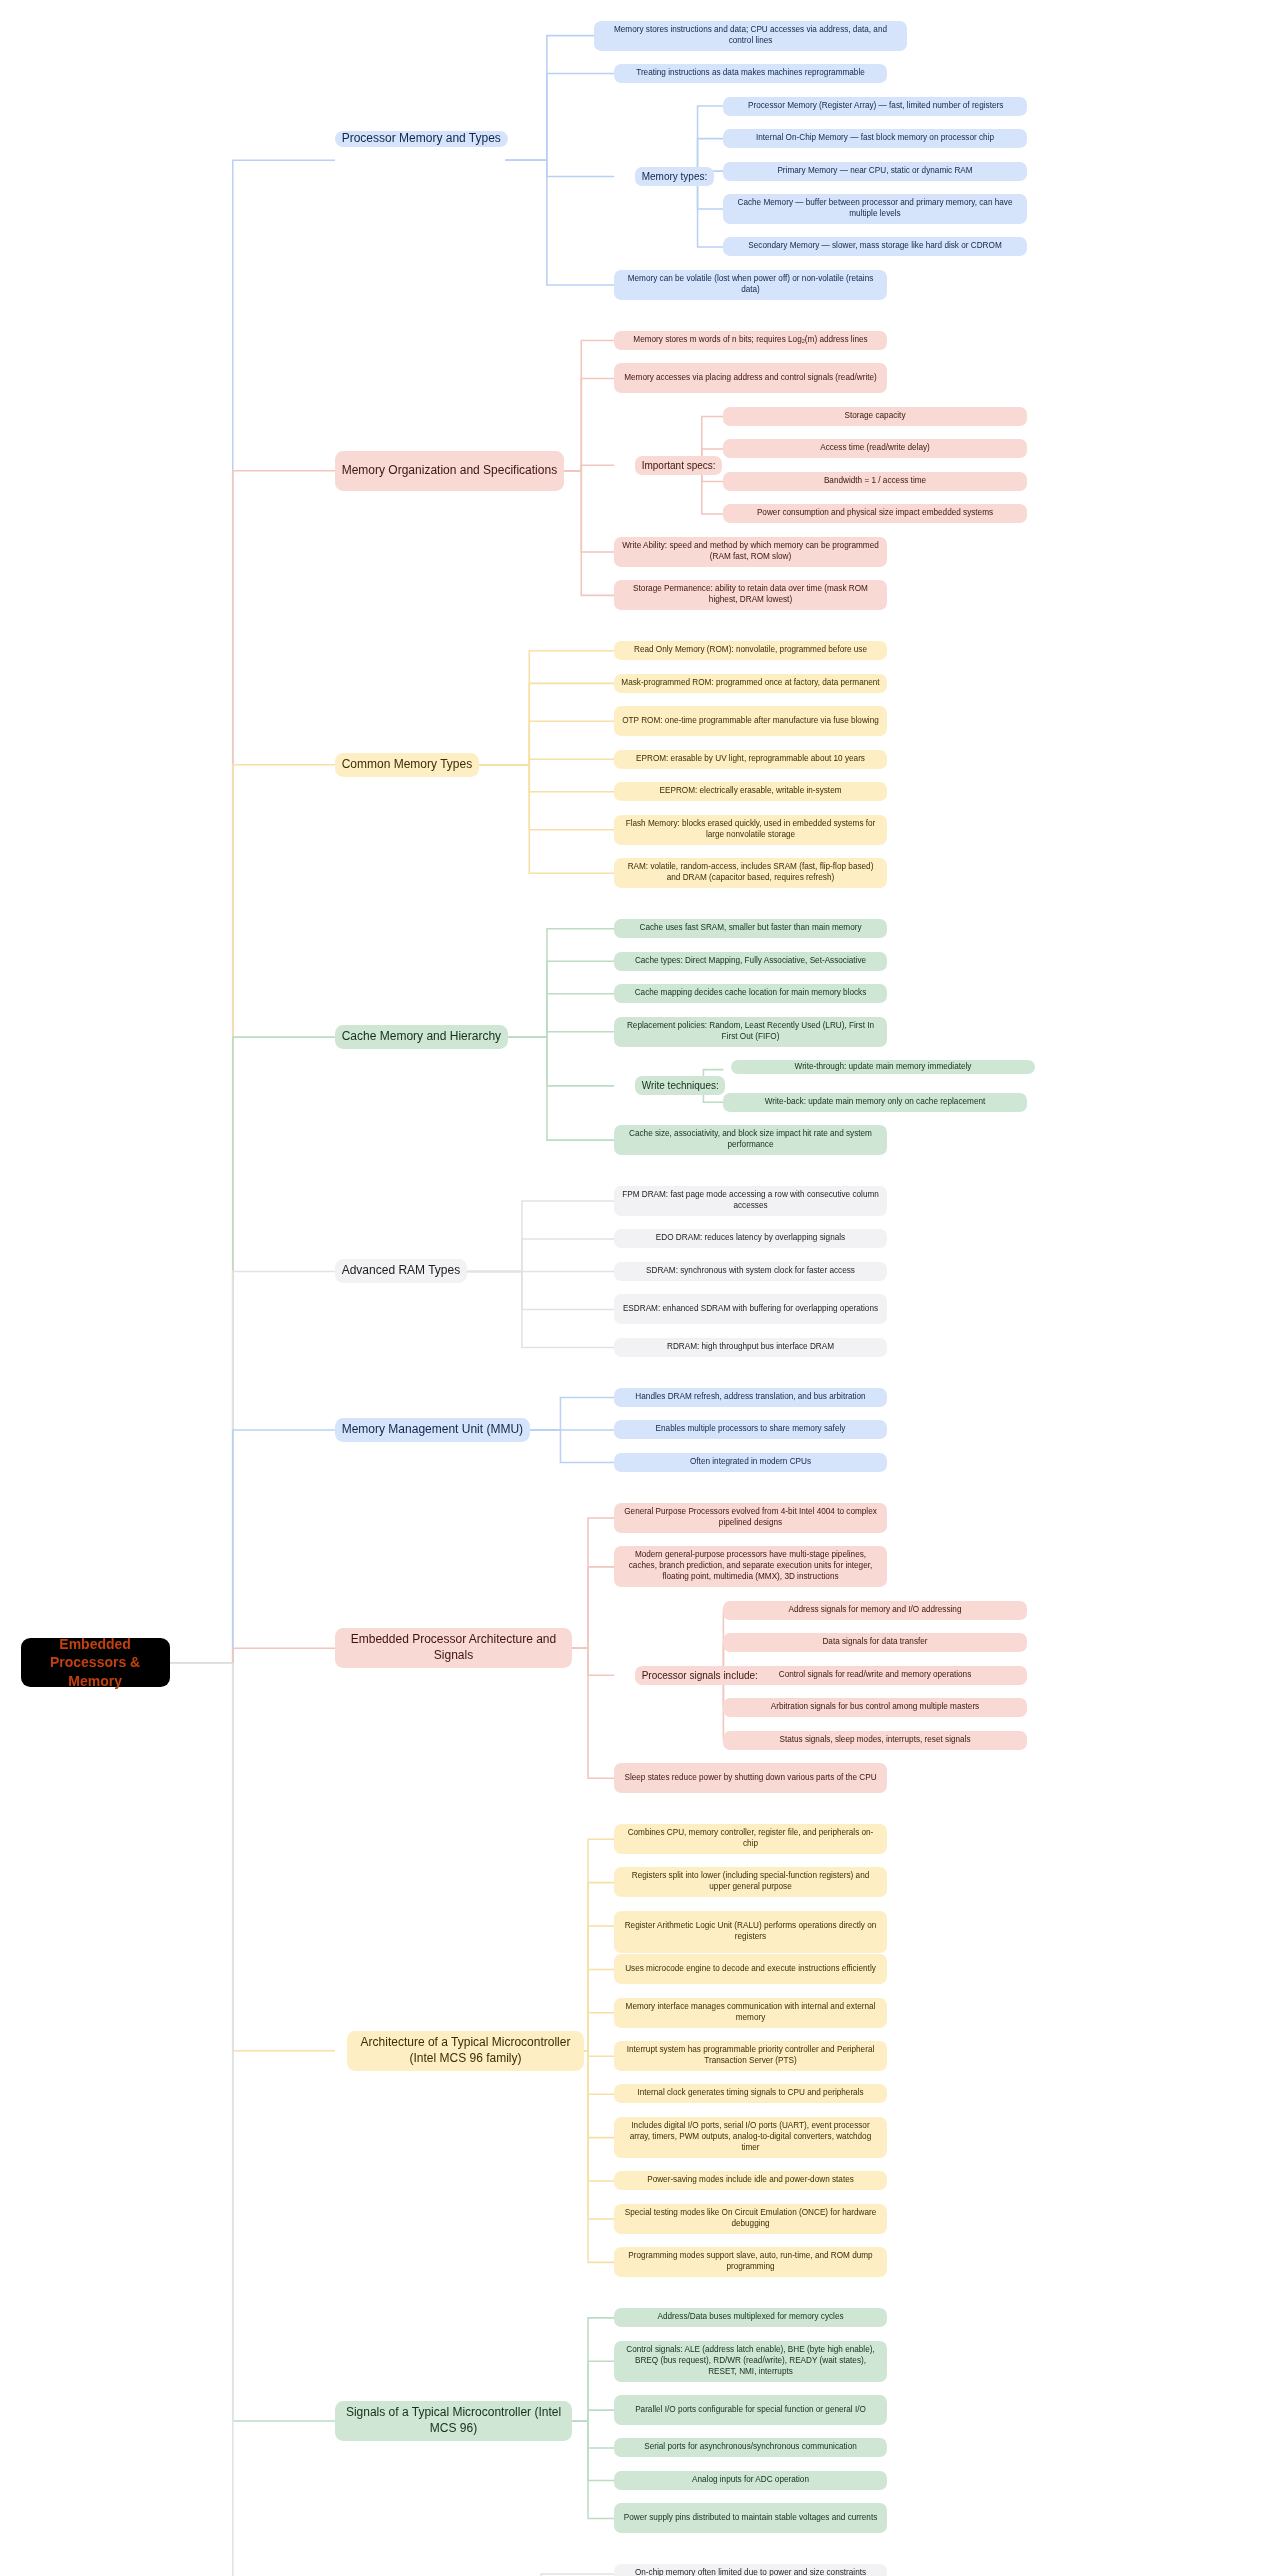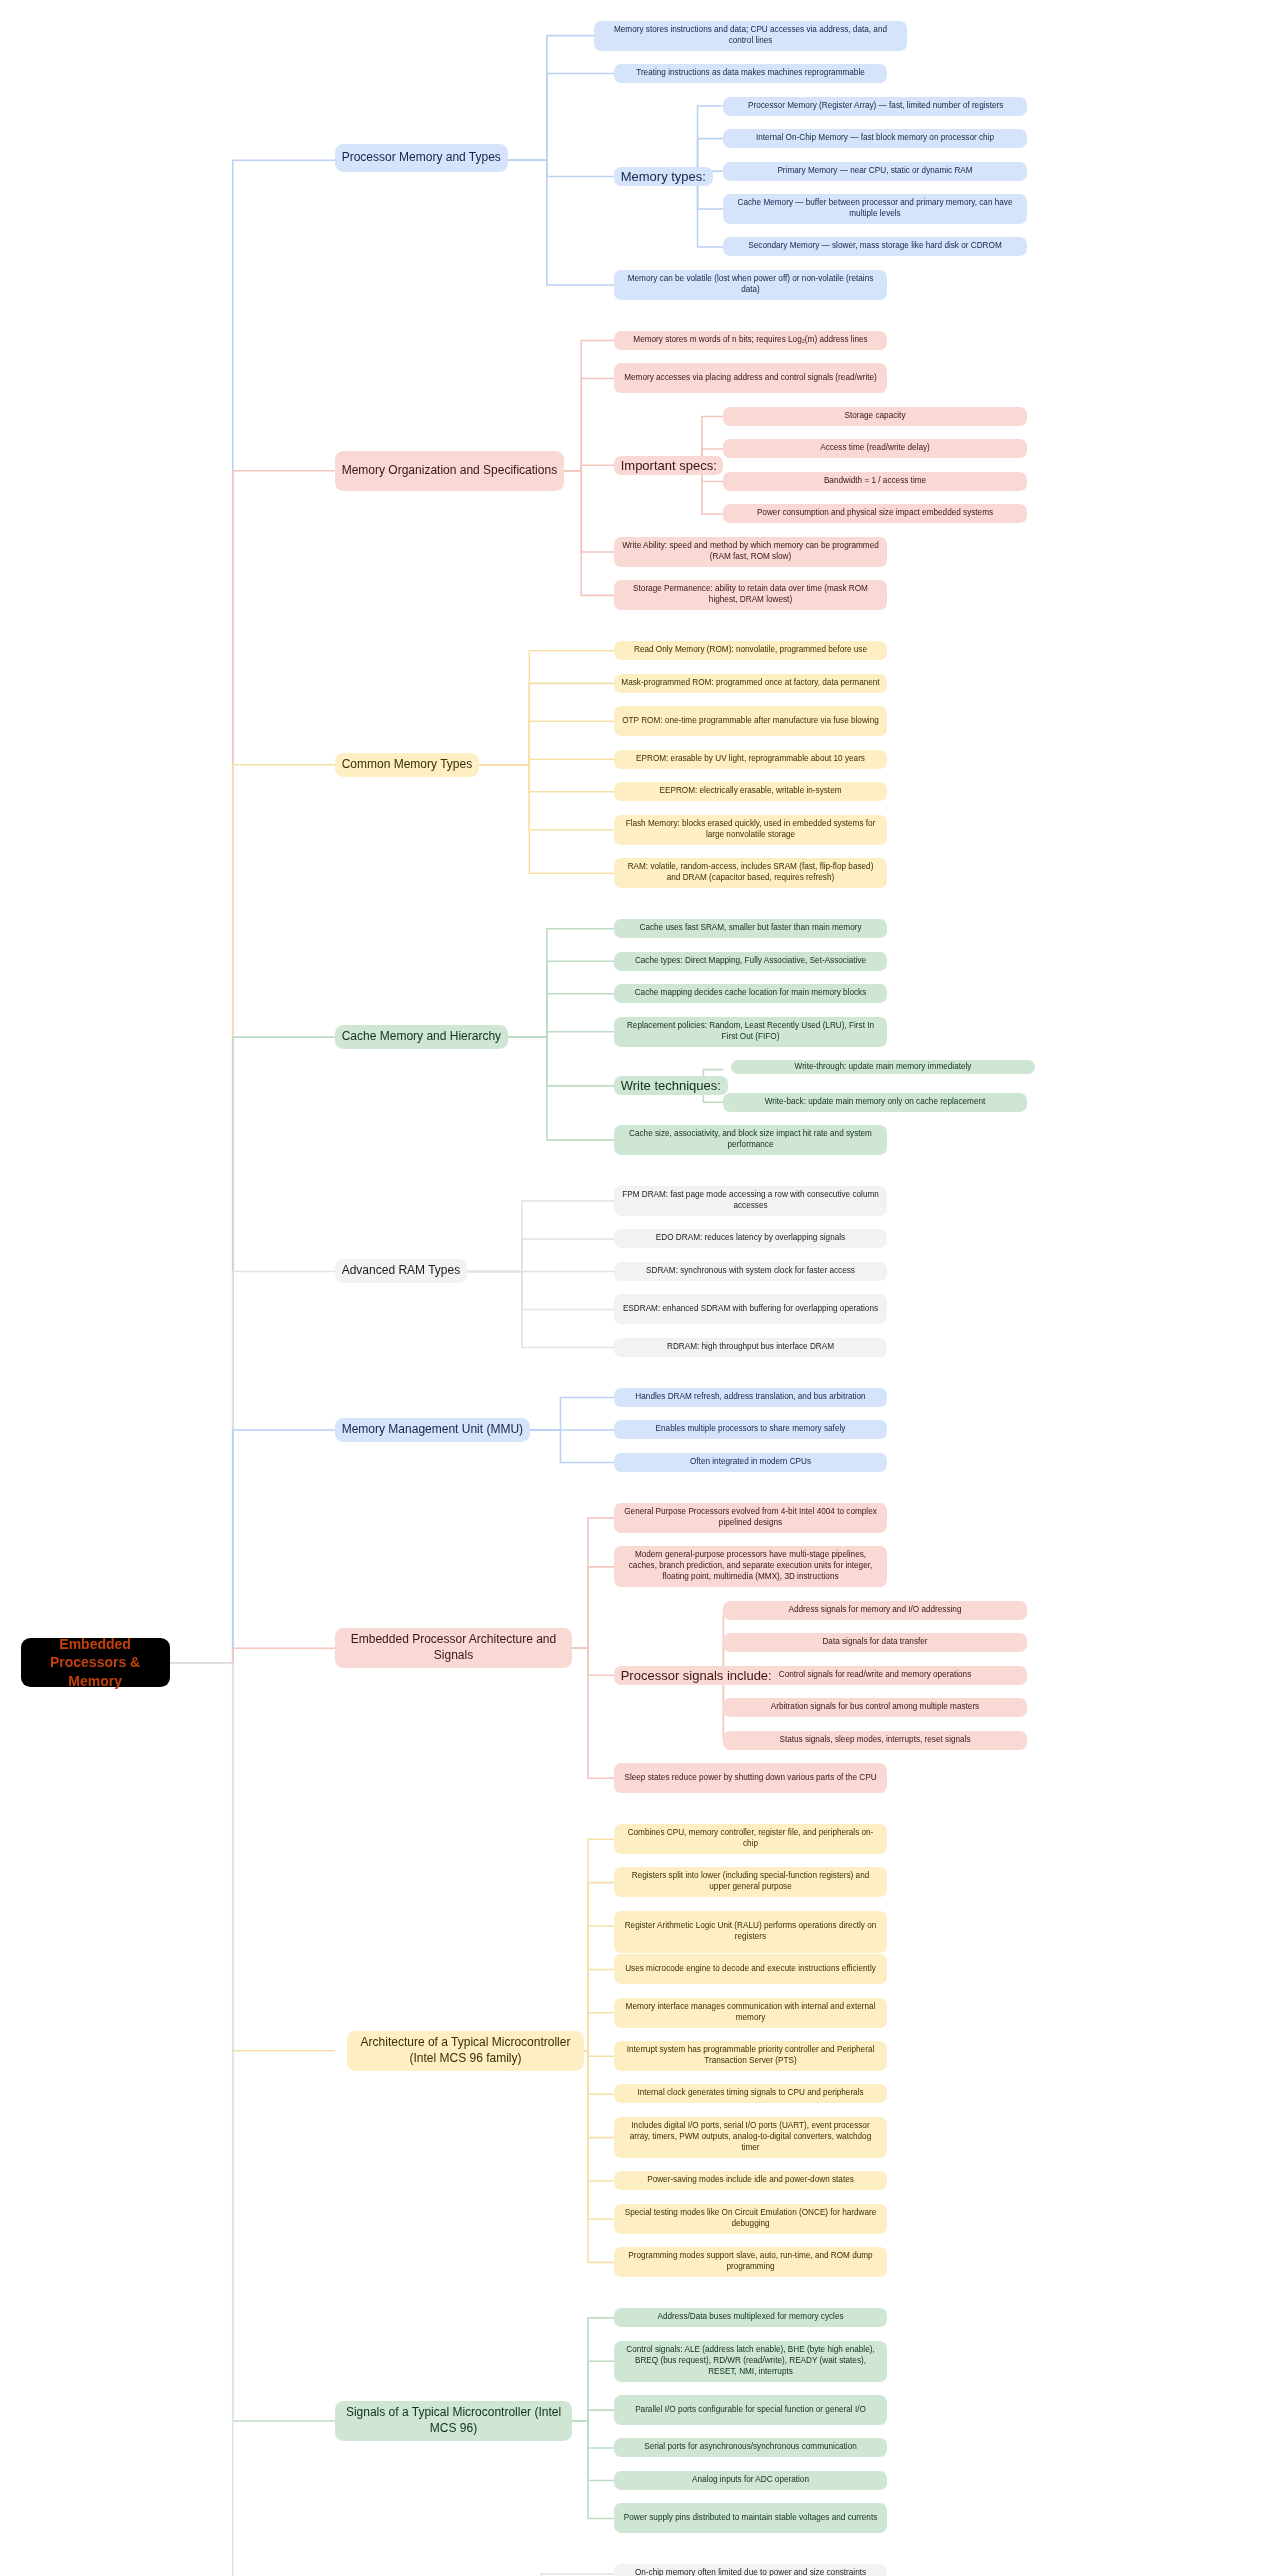--- a/index.html
+++ b/index.html
@@ -149,7 +149,7 @@
       <div class="node leaf c-blue" style="left: 723px; top: 237px; height: 19px; width: 304px;">Secondary Memory — slower, mass storage like hard disk or CDROM</div>
       <div class="node mid c-blue" style="left: 614px; top: 167px; height: 19px; max-width: 273px;">Memory types:</div>
       <div class="node leaf c-blue" style="left: 614px; top: 270px; height: 30px; width: 273px;">Memory can be volatile (lost when power off) or non-volatile (retains data)</div>
-      <div class="node branch c-blue" style="left: 335px; top: 144px; height: 28px; max-width: 237px;">Processor Memory and Types</div>
+      <div class="node branch c-blue" style="left: 335px; top: 131px; height: 16px; max-width: 237px;">Processor Memory and Types</div>
       <div class="node leaf c-pink" style="left: 614px; top: 331px; height: 19px; width: 273px;">Memory stores m words of n bits; requires Log₂(m) address lines</div>
       <div class="node leaf c-pink" style="left: 614px; top: 363px; height: 30px; width: 273px;">Memory accesses via placing address and control signals (read/write)</div>
       <div class="node leaf c-pink" style="left: 723px; top: 407px; height: 19px; width: 304px;">Storage capacity</div>

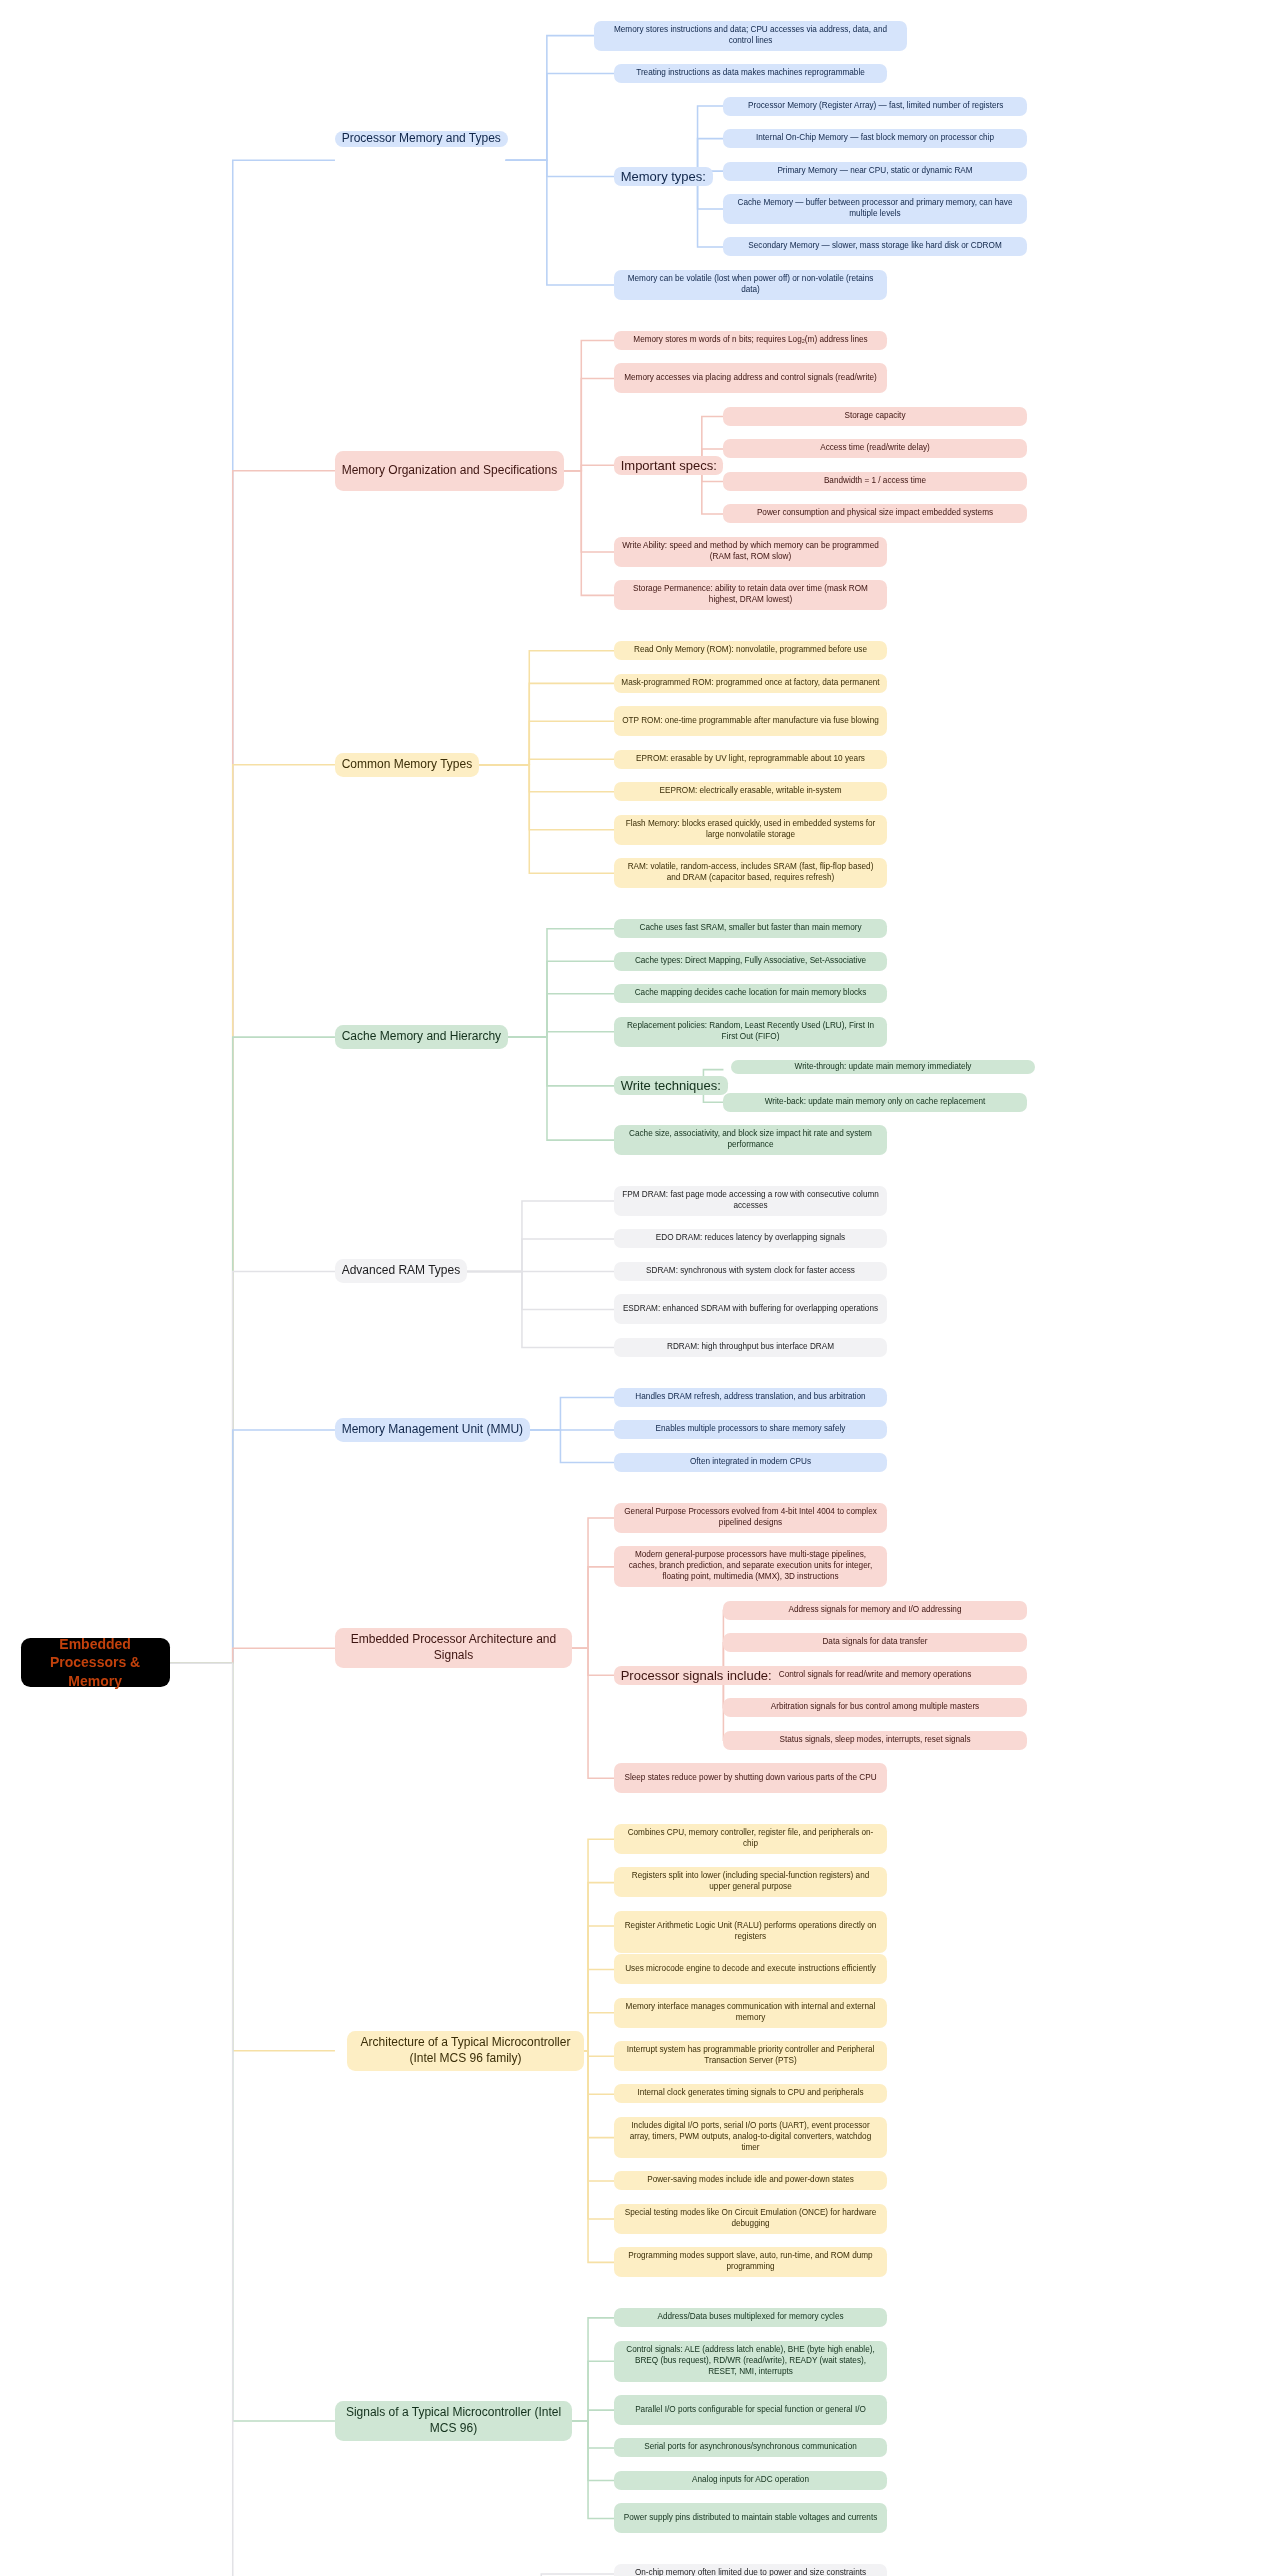--- a/index.html
+++ b/index.html
@@ -40,7 +40,7 @@
   .branch { font-size: 12px; border-radius: 8.2px; }
   
   .leaf { font-size: 8.2px; }
-  .mid  { font-size: 13px; }
+  .mid  { font-size: 10px; margin-left: 21px; }
 
   
   .c-blue  { background:#d6e4fb; color:#10264a; }

